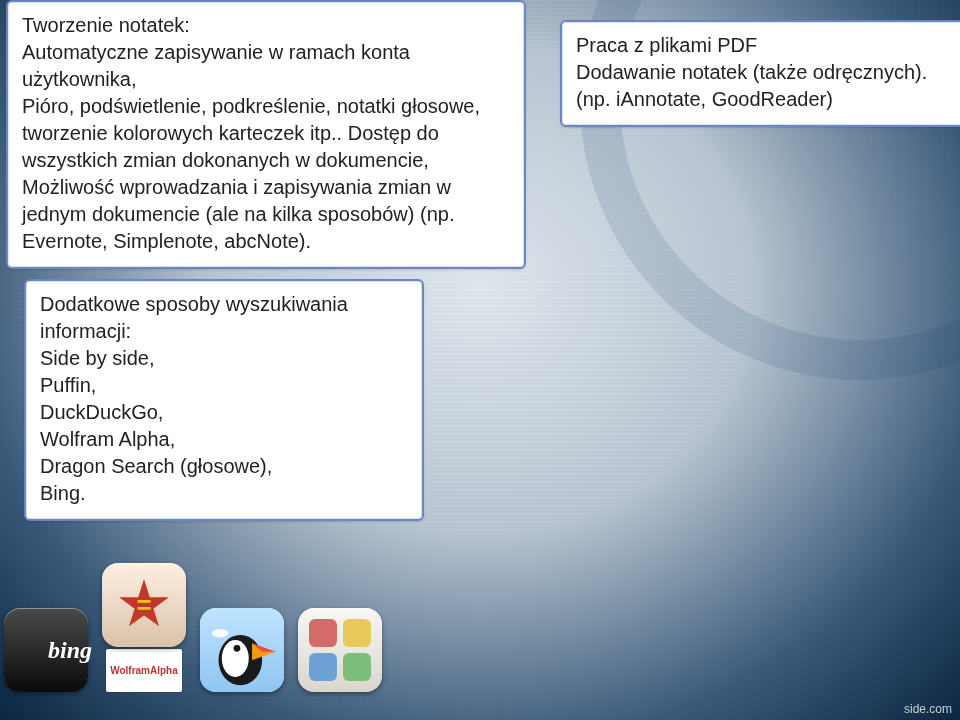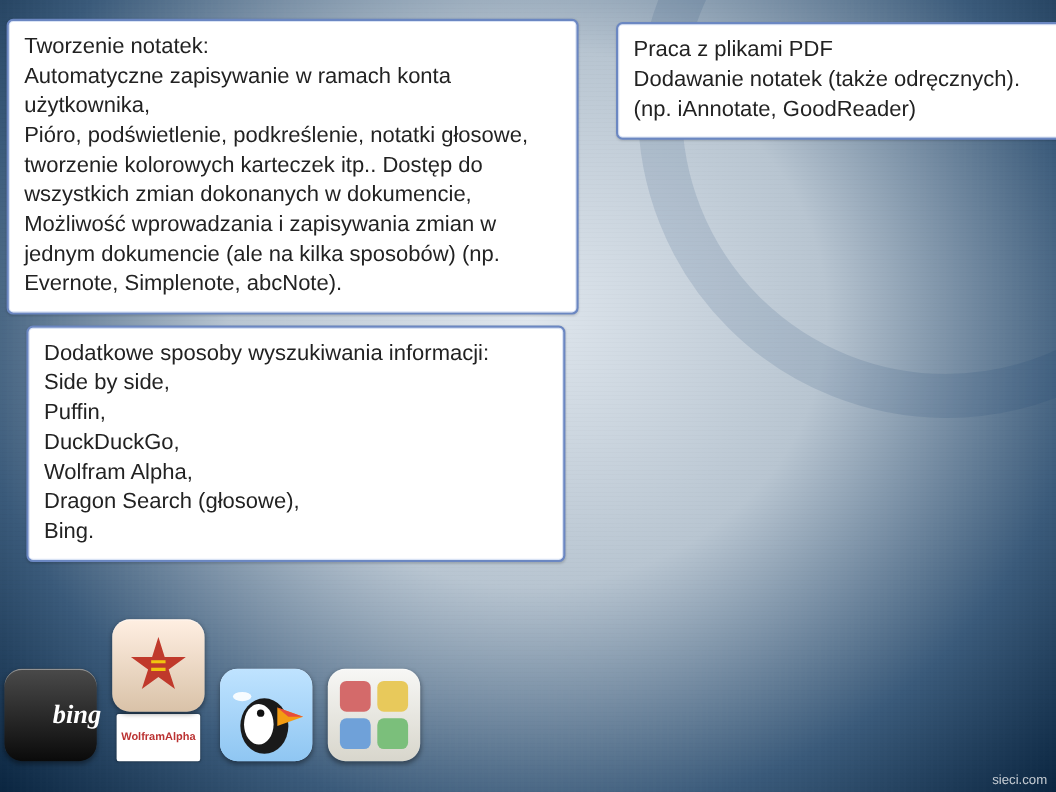--- a/index.html
+++ b/index.html
@@ -33,7 +33,7 @@
   }
   .box + .box { margin-top: 10px; }
 
-  .box1 { margin-top: 17px; }
+  .box1 { margin-top: 0; }
   .box2 { margin-top: 8px; margin-left: 18px; width: 490px; }
   .box3 { }
   .box4 { margin-top: 18px; }

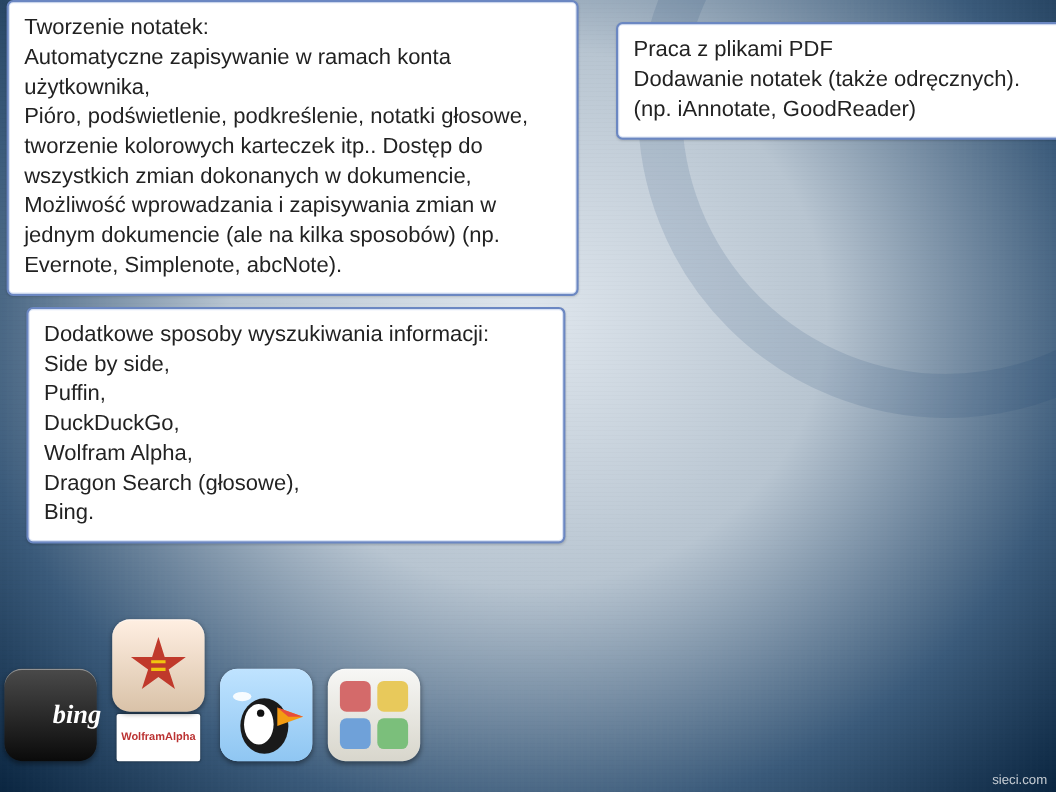--- a/index.html
+++ b/index.html
@@ -34,7 +34,7 @@
   .box + .box { margin-top: 10px; }
 
   .box1 { margin-top: 0; }
-  .box2 { margin-top: 8px; margin-left: 18px; width: 490px; }
+  .box2 { margin-top: 8px; margin-left: 18px; width: 400px; }
   .box3 { }
   .box4 { margin-top: 18px; }
   .box5 { margin-top: 186px; }

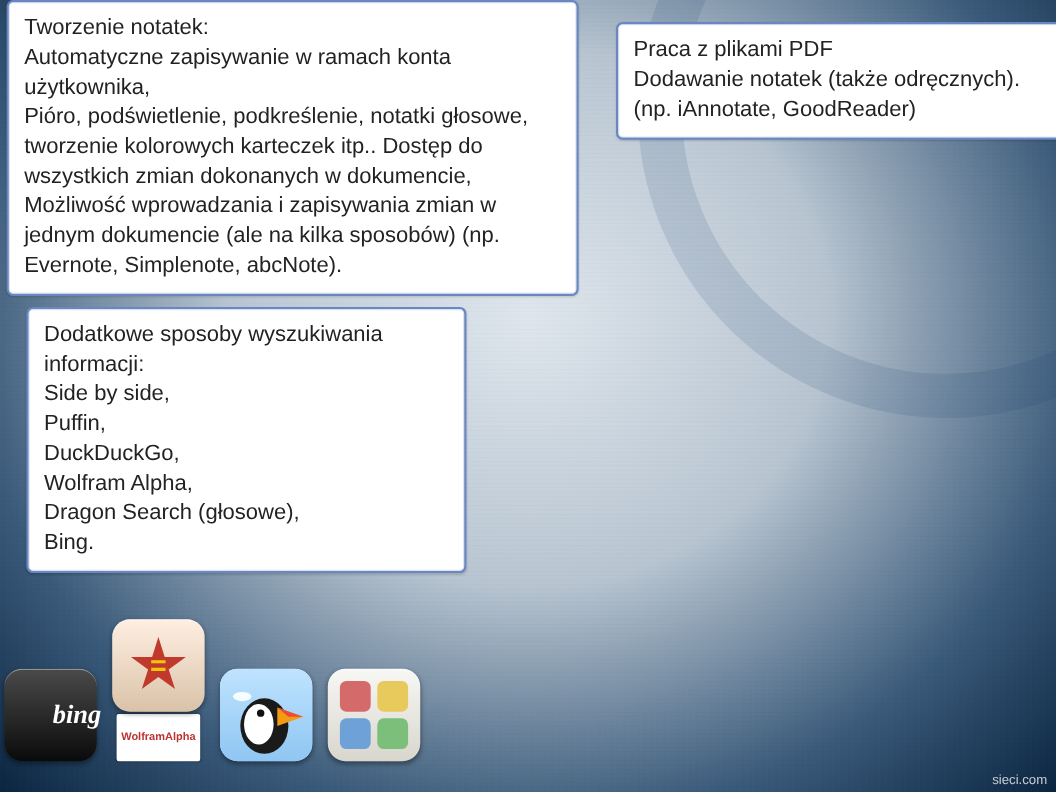--- a/index.html
+++ b/index.html
@@ -145,7 +145,7 @@
     </div>
   </div>
 
-  <div class="footer-credit">sieci.com</div>
+  <div class="footer-credit">side.com</div>
 </div>
 
 </body></html>

